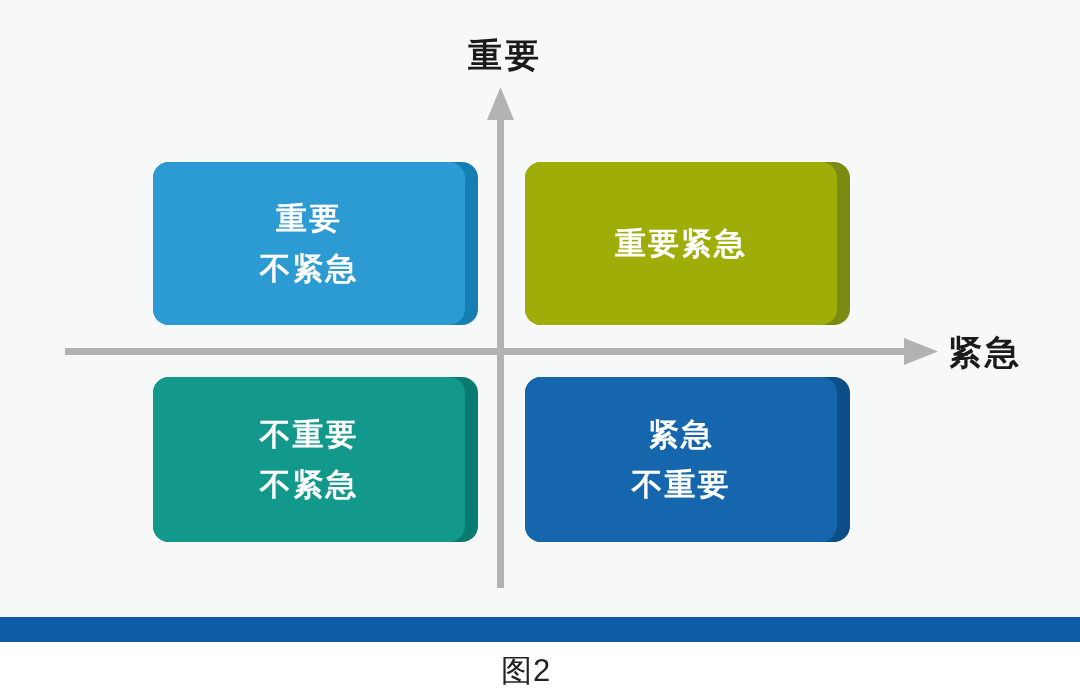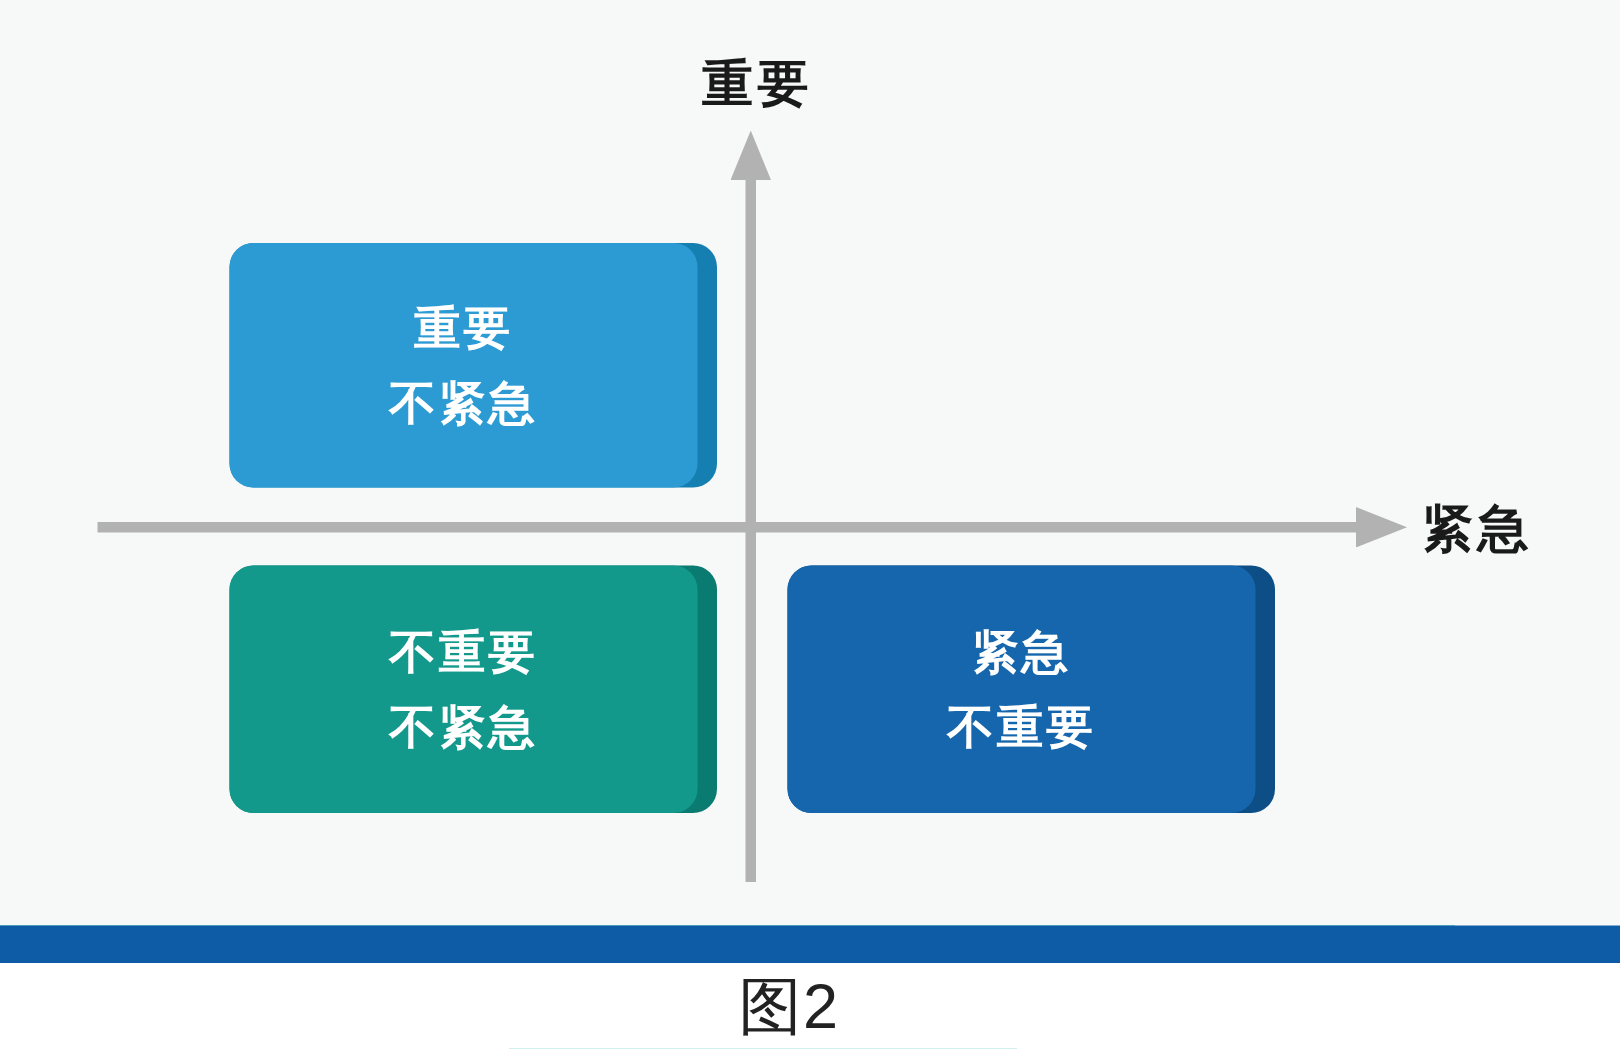--- a/index.html
+++ b/index.html
@@ -13,7 +13,7 @@
     position: relative;
     width: 970px;
     height: 699px;
-    background: #14b8a6;
+    background: #f0abfc;
   }
   
   .diagram-bg {

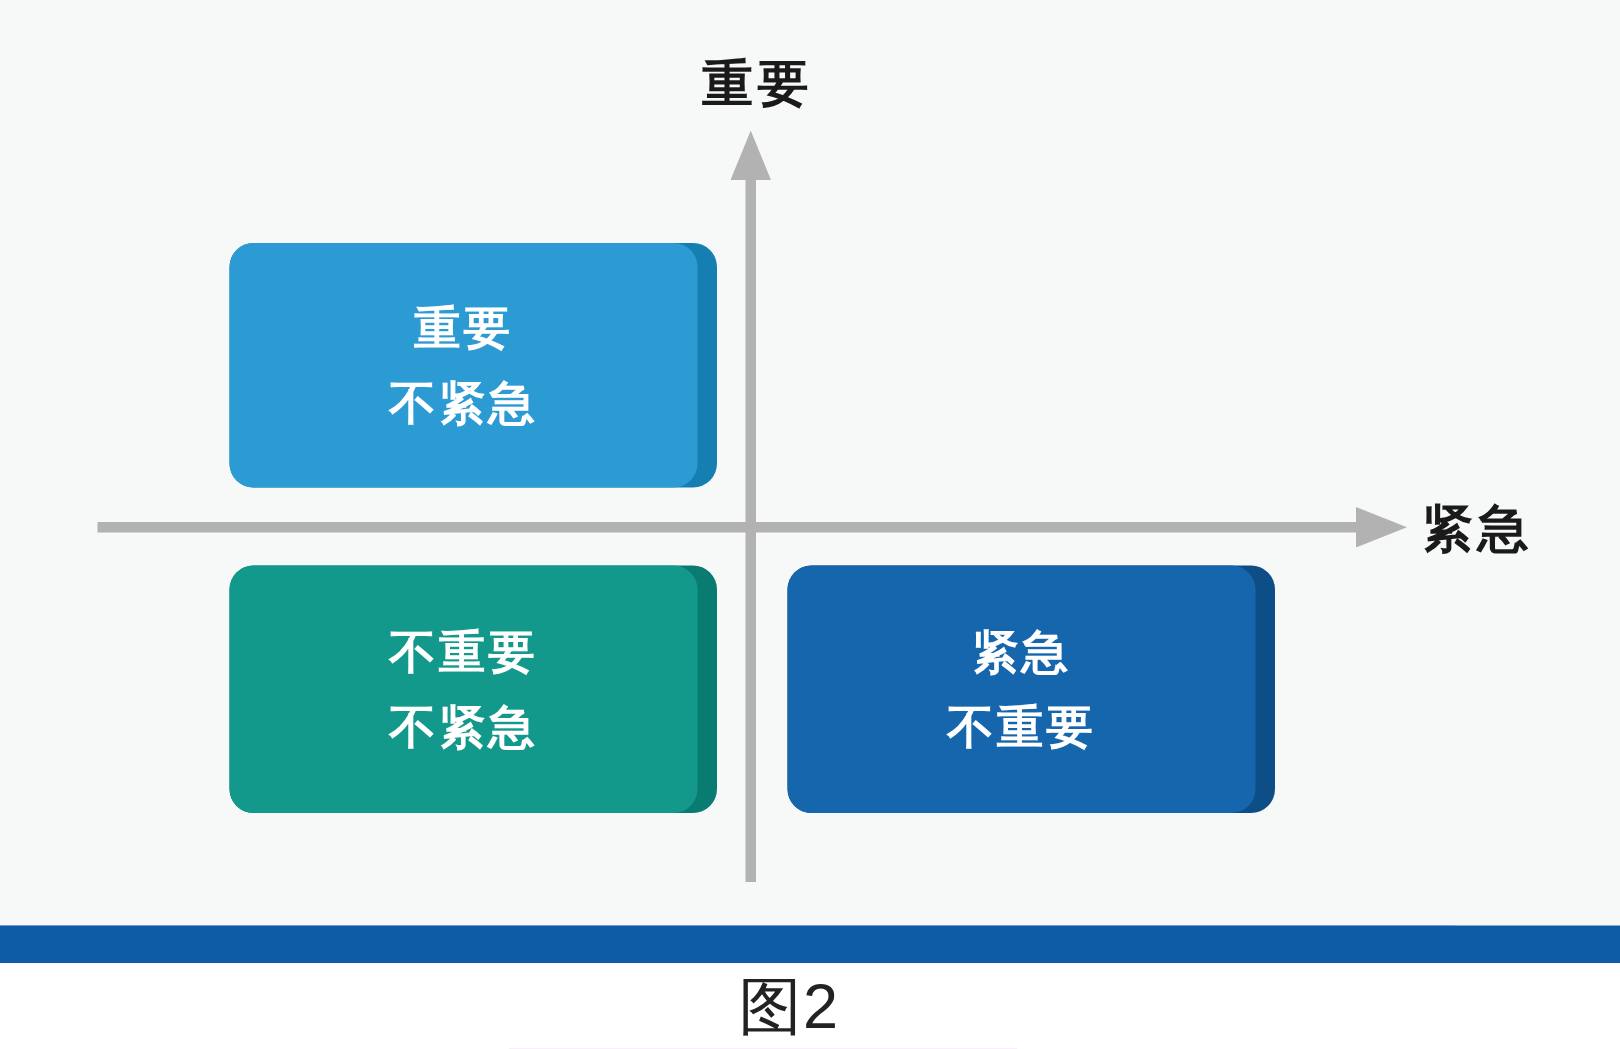--- a/index.html
+++ b/index.html
@@ -128,6 +128,11 @@
     </div>
   </div>
 
+  <div class="card card-tr" style="background: rgb(122, 138, 18);">
+    <div class="card-face" style="background: rgb(158, 173, 8);">
+      <div class="card-line">重要紧急</div>
+    </div>
+  </div>
 
   <div class="card card-bl" style="background: rgb(10, 123, 112);">
     <div class="card-face" style="background: rgb(18, 153, 139);">

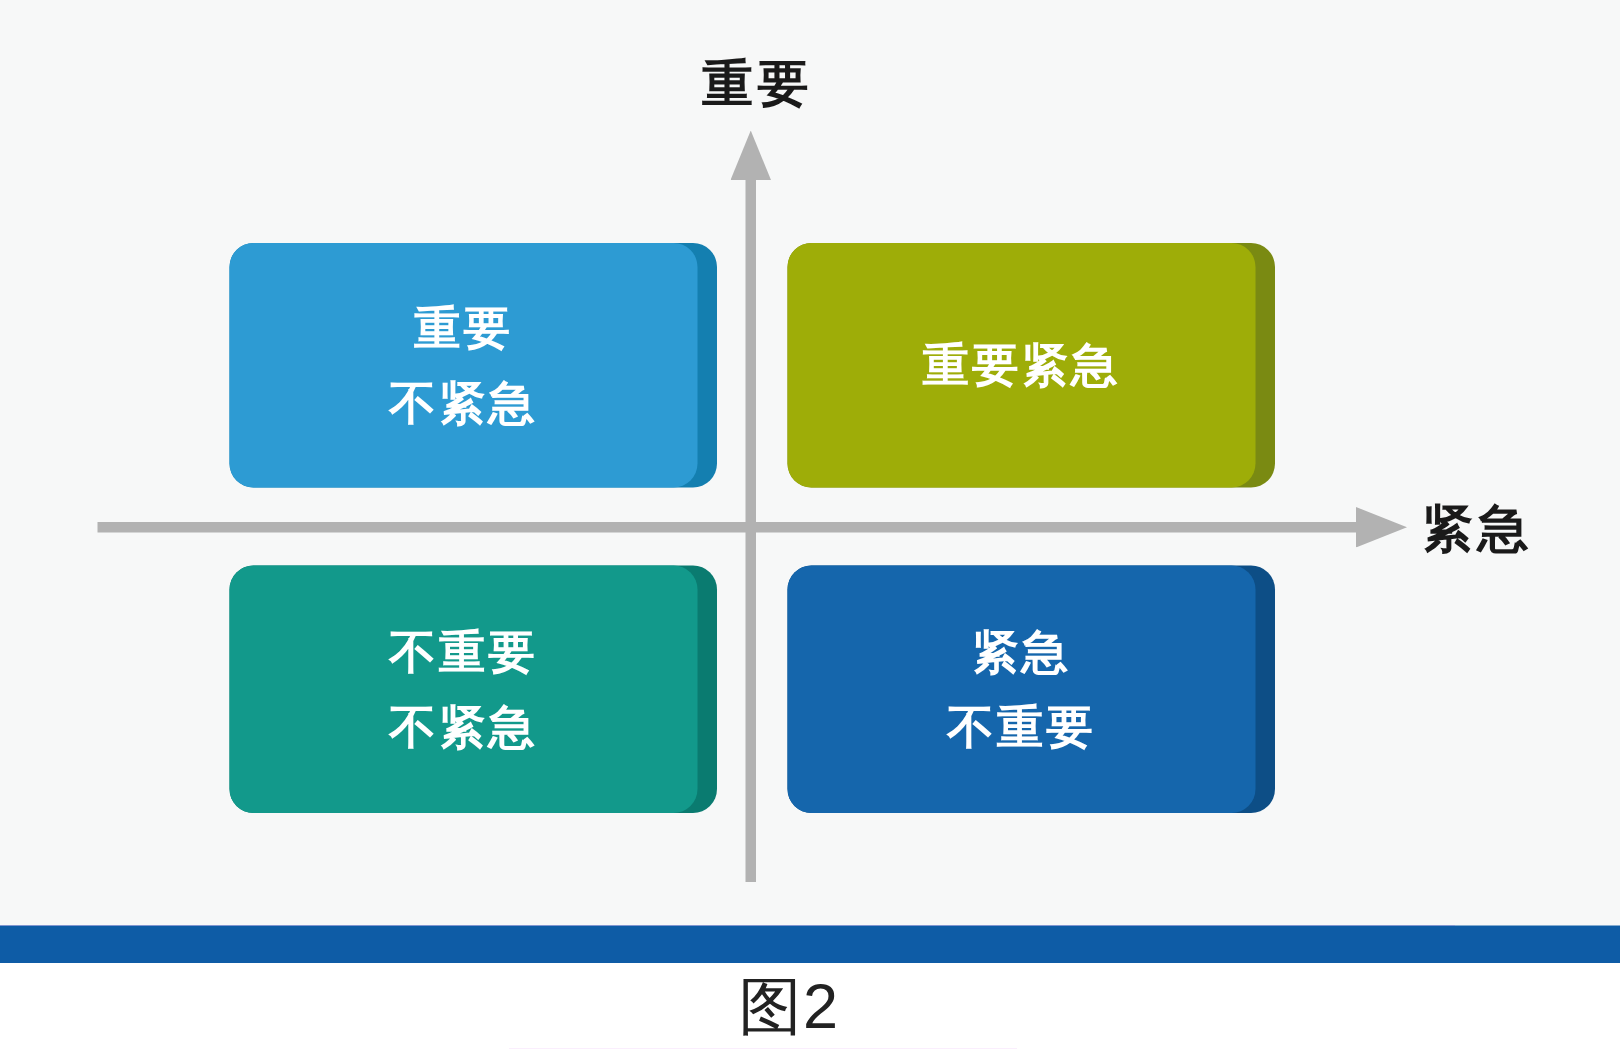--- a/index.html
+++ b/index.html
@@ -100,7 +100,7 @@
     display: flex;
     align-items: center;
     justify-content: center;
-    font-size: 42px;
+    font-size: 31px;
     color: #222222;
     letter-spacing: 1px;
   }

